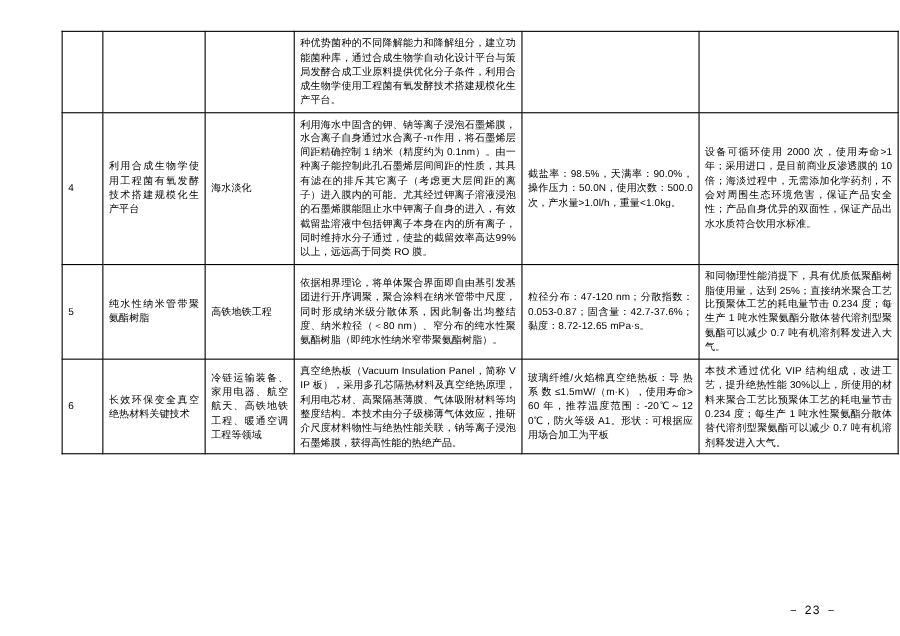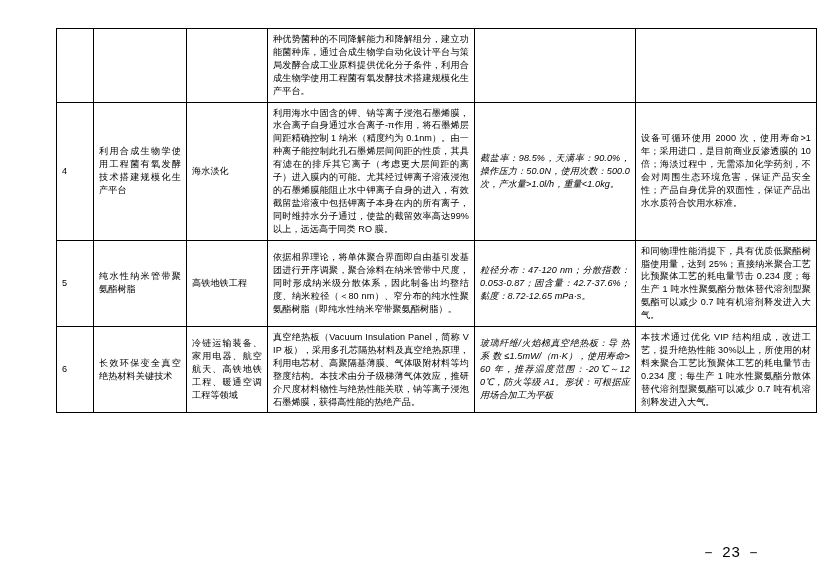--- a/index.html
+++ b/index.html
@@ -60,7 +60,6 @@
   }
   td.c-index {
     width: 150px;
-    font-style: italic;
   }
   td.c-adv {
     width: 170px;

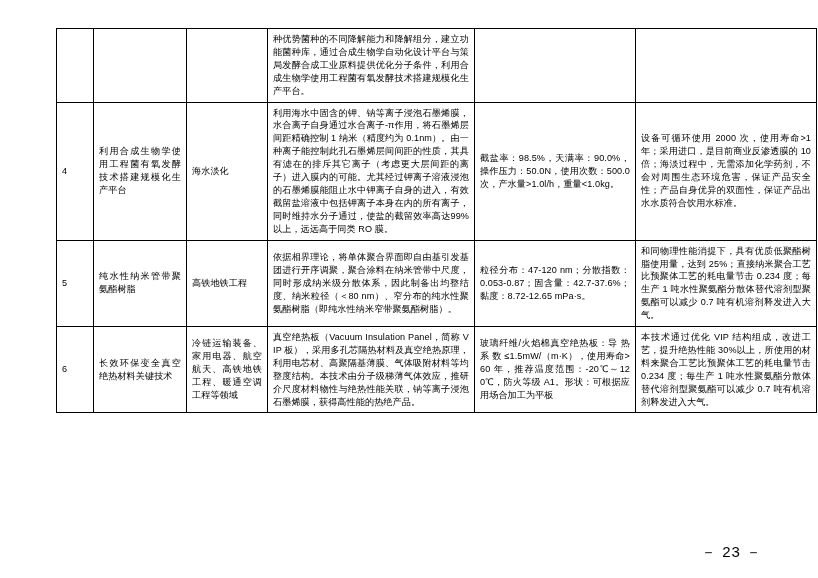--- a/index.html
+++ b/index.html
@@ -74,7 +74,7 @@
     right: 56px;
     bottom: 16px;
     text-align: right;
-    font-size: 15px;
+    font-size: 11px;
     letter-spacing: 1px;
     color: #000;
     margin-top: 36px;

